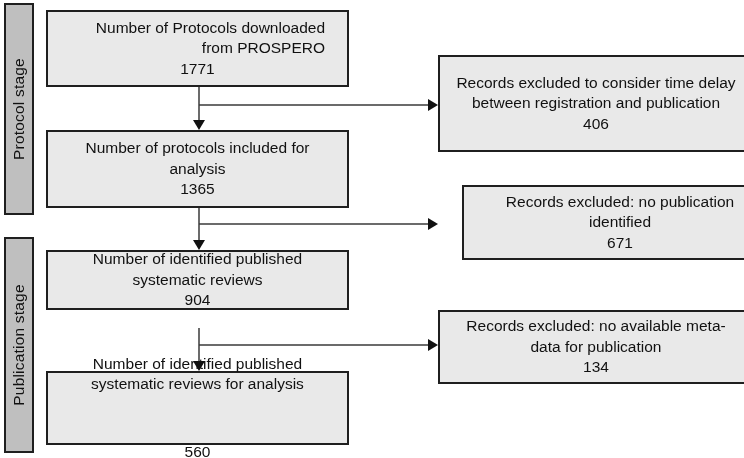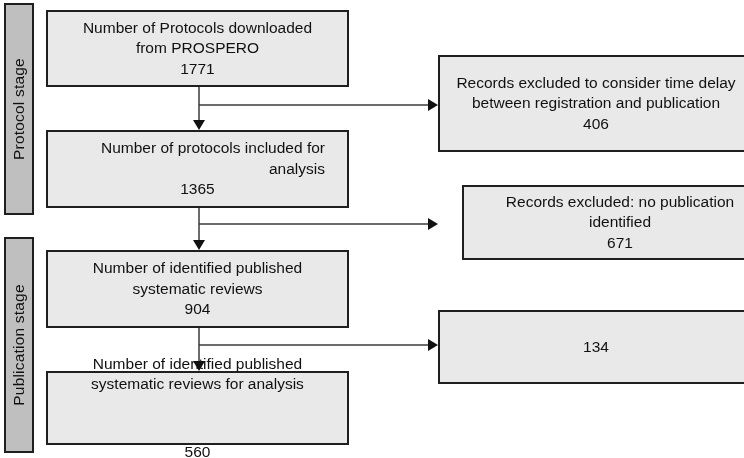--- a/index.html
+++ b/index.html
@@ -59,7 +59,7 @@
   }
   .main-col { left: 46px; width: 303px; padding: 0 22px; }
   .excl-col { left: 438px; width: 316px; padding: 8px 16px; }
-  .box-1 { top: 10px;  height: 77px; }
+  .box-1 { top: 10px;  height: 77px; text-align: right; }
   .box-2 { top: 130px; height: 78px; text-align: right; }
   .box-3 { top: 250px; height: 78px; }
   .box-4 { top: 371px; height: 74px; gap: 47px; }

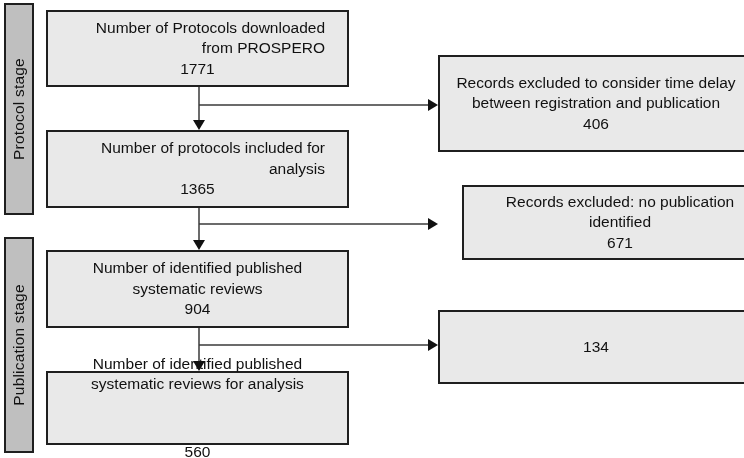--- a/index.html
+++ b/index.html
@@ -60,7 +60,7 @@
   .main-col { left: 46px; width: 303px; padding: 0 22px; }
   .excl-col { left: 438px; width: 316px; padding: 8px 16px; }
   .box-1 { top: 10px;  height: 77px; text-align: right; }
-  .box-2 { top: 130px; height: 78px; text-align: right; }
+  .box-2 { top: 130px; height: 78px; }
   .box-3 { top: 250px; height: 78px; }
   .box-4 { top: 371px; height: 74px; gap: 47px; }
   .box-a { top: 55px;  height: 97px; }

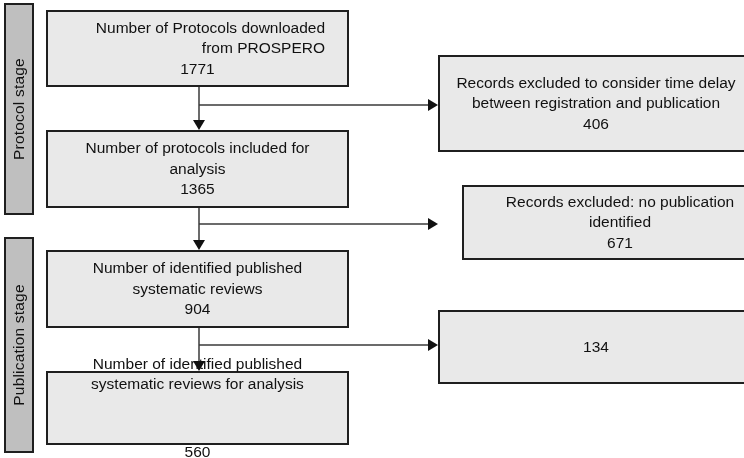--- a/index.html
+++ b/index.html
@@ -61,7 +61,7 @@
   .excl-col { left: 438px; width: 316px; padding: 8px 16px; }
   .box-1 { top: 10px;  height: 77px; text-align: right; }
   .box-2 { top: 130px; height: 78px; }
-  .box-3 { top: 250px; height: 78px; }
+  .box-3 { top: 250px; height: 60px; }
   .box-4 { top: 371px; height: 74px; gap: 47px; }
   .box-a { top: 55px;  height: 97px; }
   .box-b { top: 185px; height: 75px; margin-left: 24px; }

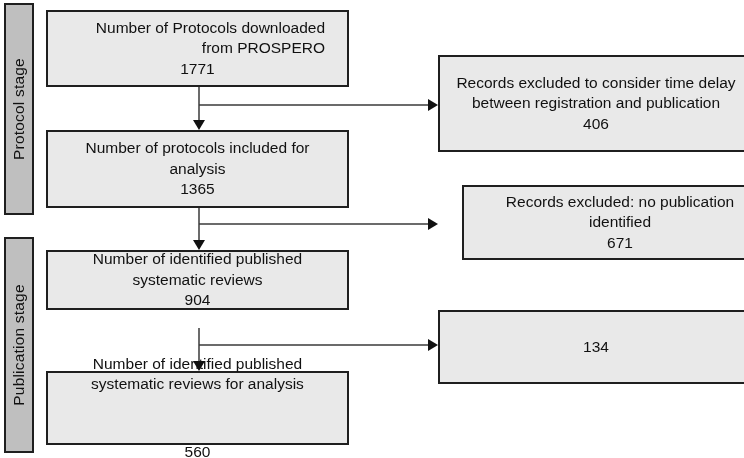--- a/index.html
+++ b/index.html
@@ -139,6 +139,7 @@
     <span class="count">671</span>
   </div>
   <div class="fbox excl-col box-c">
+    <span>Records excluded: no available meta-data for publication</span>
     <span class="count">134</span>
   </div>
 

